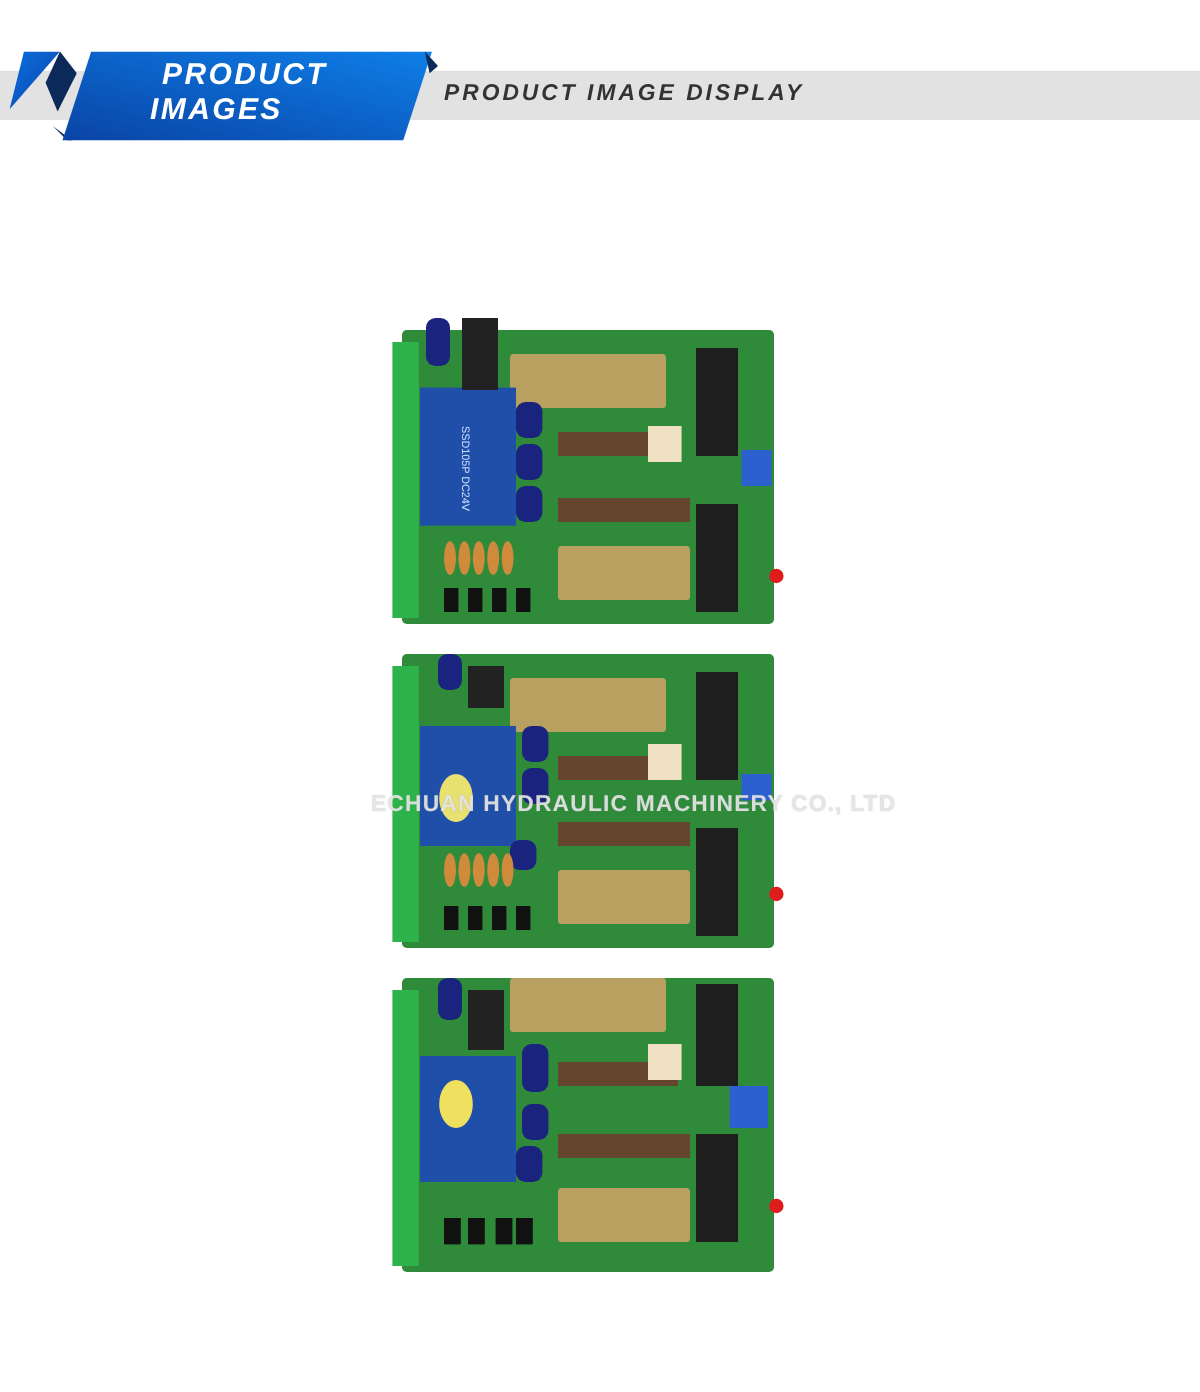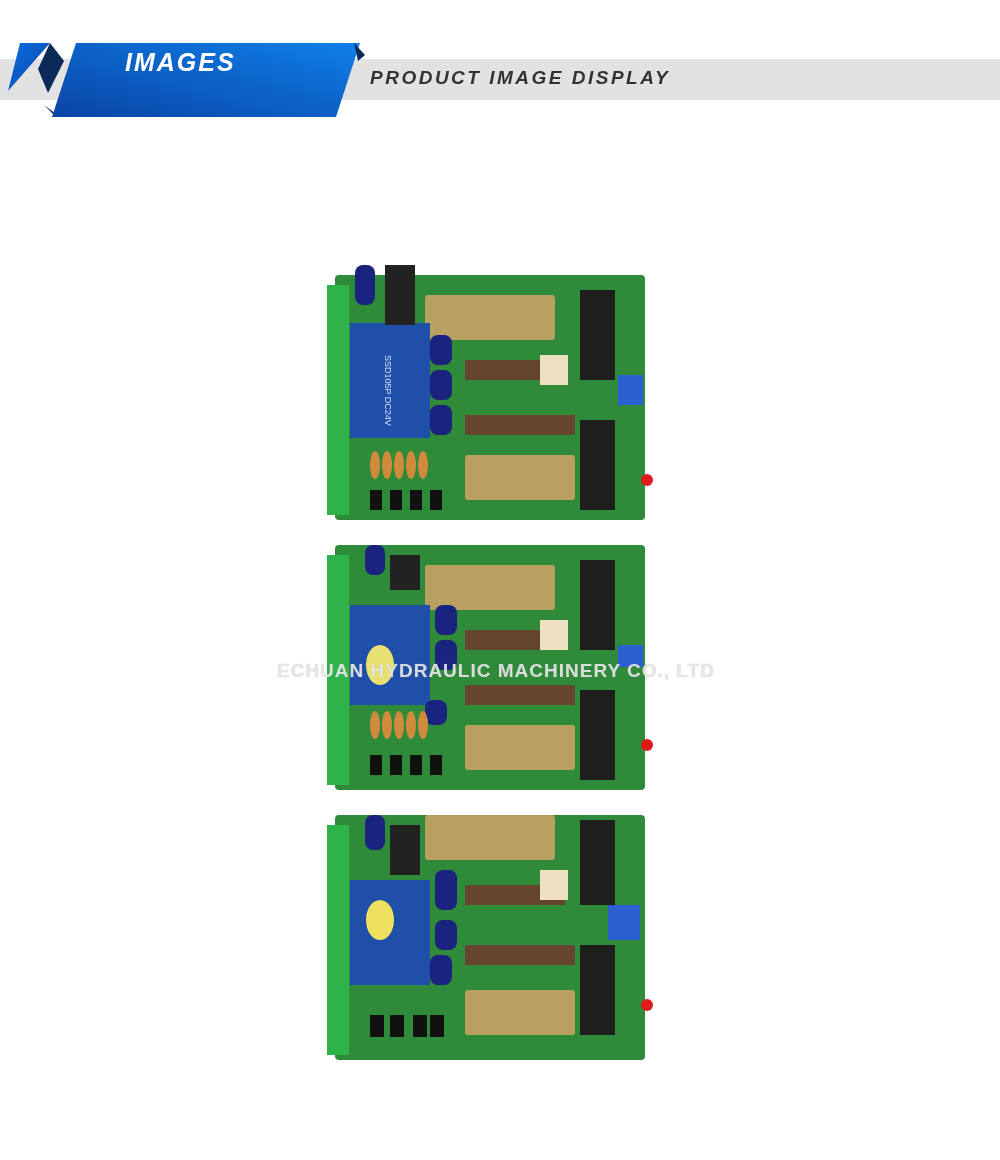--- a/index.html
+++ b/index.html
@@ -40,6 +40,7 @@
     <polygon points="314,0 325,12 318,18" fill="#0b2a5a"></polygon>
   </svg>
   <div class="title-main">
+    <div style="padding-left:10px;">PRODUCT</div>
     <div>IMAGES</div>
   </div>
   <div class="subtitle">PRODUCT IMAGE DISPLAY</div>

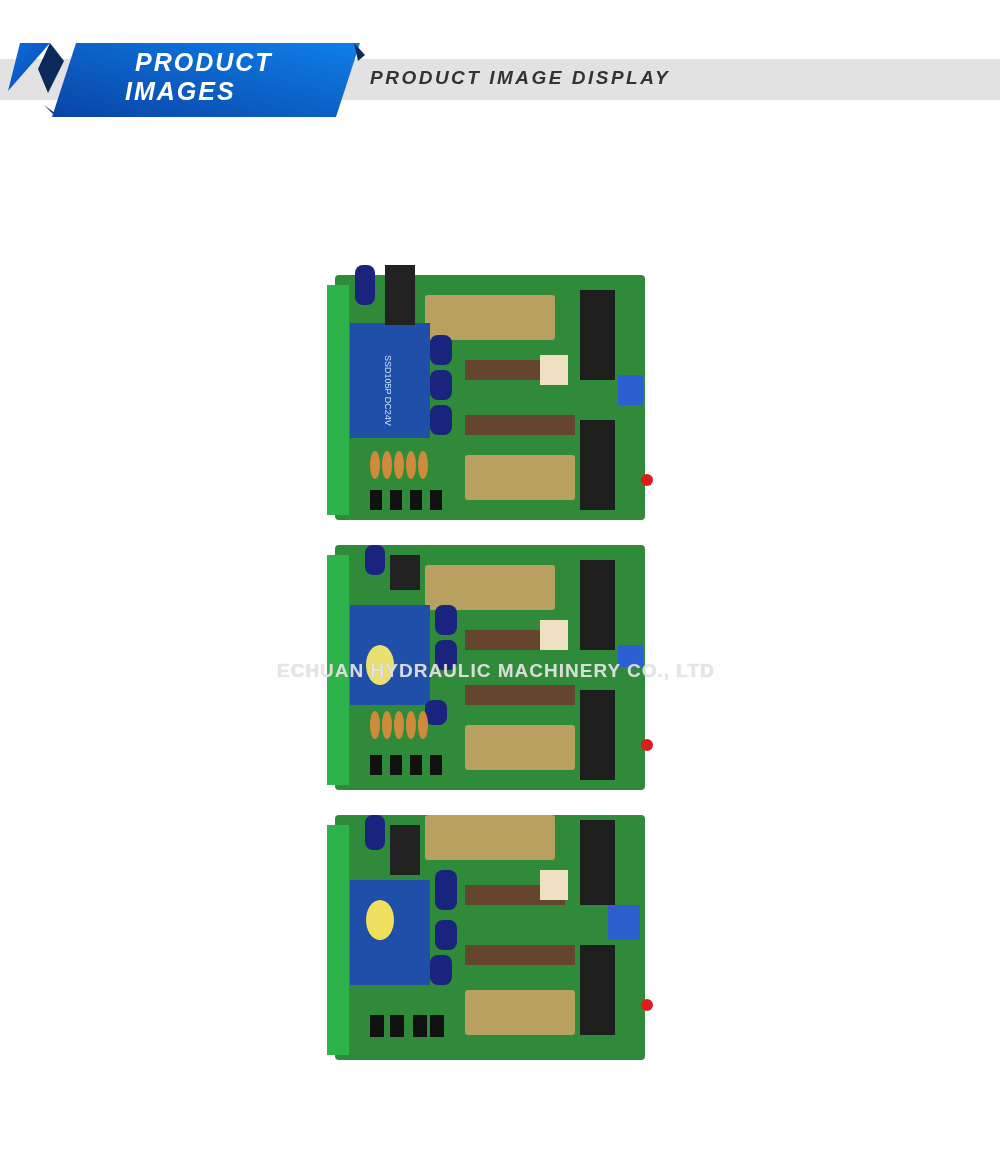--- a/index.html
+++ b/index.html
@@ -11,7 +11,7 @@
   .title-main{position:absolute;left:125px;top:48px;width:220px;color:#fff;font-weight:bold;font-style:italic;font-size:25px;line-height:29px;letter-spacing:2px;}
   .subtitle{position:absolute;left:370px;top:67px;color:#333;font-size:19px;font-style:italic;letter-spacing:2.5px;font-weight:bold;}
   .photo{position:absolute;left:325px;top:255px;width:350px;height:805px;}
-  .watermark{position:absolute;left:277px;top:660px;width:470px;text-align:left;color:rgba(235,235,235,0.85);font-weight:bold;font-size:19px;letter-spacing:1px;white-space:nowrap;text-shadow:0 0 1px rgba(150,150,150,0.6);}
+  .watermark{position:absolute;left:277px;top:660px;width:470px;text-align:right;color:rgba(235,235,235,0.85);font-weight:bold;font-size:19px;letter-spacing:1px;white-space:nowrap;text-shadow:0 0 1px rgba(150,150,150,0.6);}
 </style>
 </head>
 <body>

